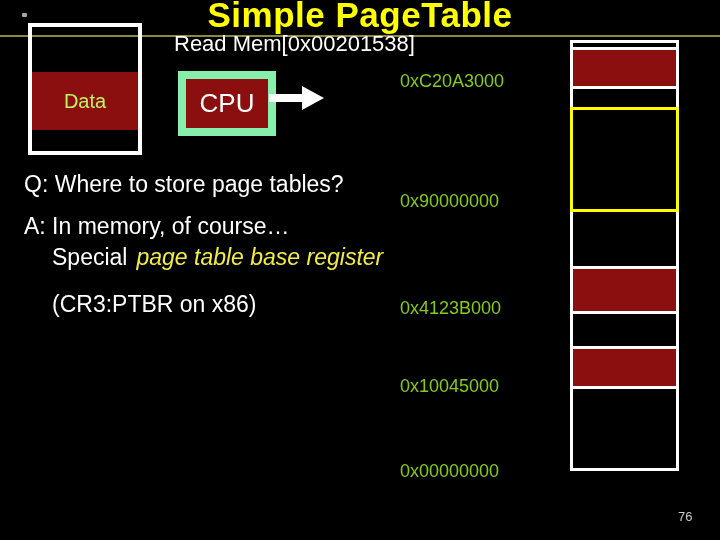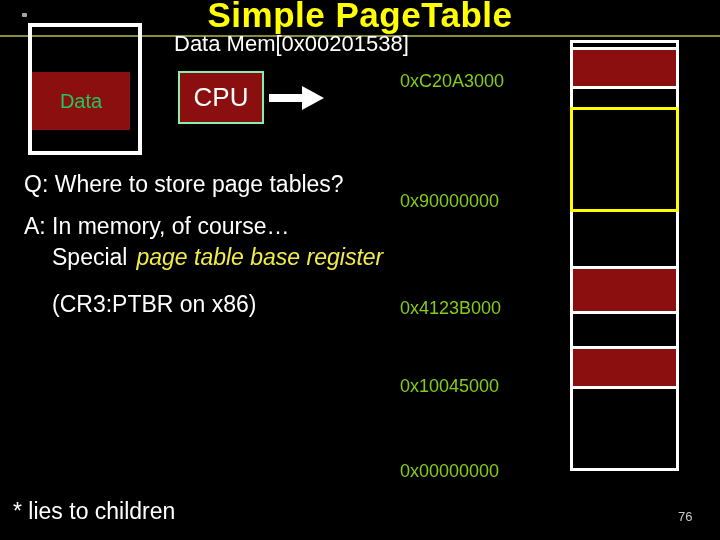--- a/index.html
+++ b/index.html
@@ -79,7 +79,7 @@
   <div class="abs stray"></div>
 
   <div class="abs title">Simple PageTable</div>
-  <div class="abs subtitle">Data Mem[0x00201538]</div>
+  <div class="abs subtitle">Read Mem[0x00201538]</div>
 
   <div class="abs left-frame">
     <div class="data-block">

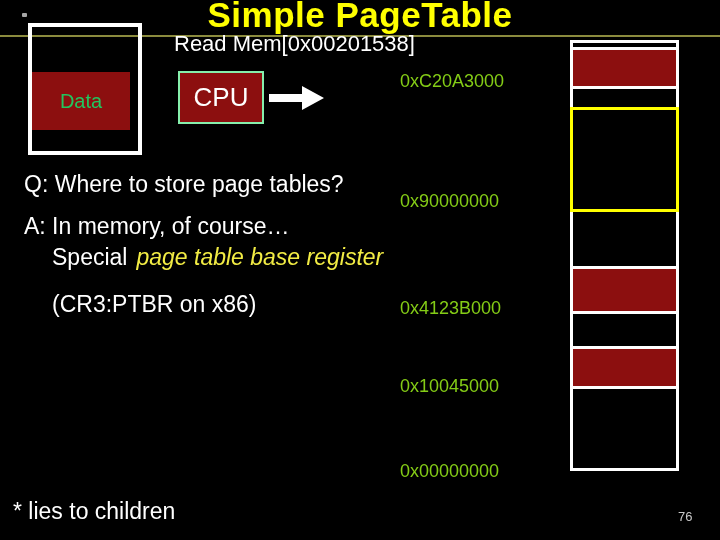--- a/index.html
+++ b/index.html
@@ -20,8 +20,8 @@
   
   .left-frame{left:28px;top:23px;width:106px;height:124px;border:4px solid #fff;background:transparent;z-index:1;}
   .data-block{
-    position:absolute;left:0;top:45px;width:98px;height:58px;background:#8c0f0f;
-    display:flex;align-items:center;justify-content:center;font-size:20px;color:#22c55e;
+    position:absolute;left:0;top:45px;width:106px;height:58px;background:#8c0f0f;
+    display:flex;align-items:center;justify-content:center;font-size:20px;color:#bef264;
   }
 
   

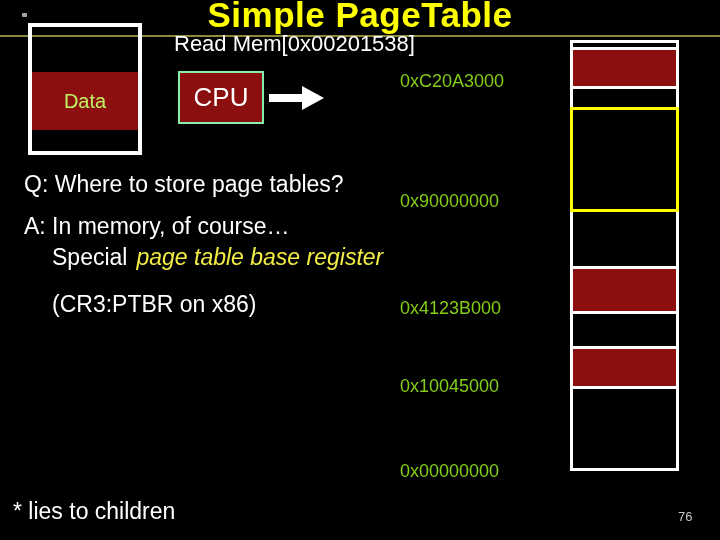--- a/index.html
+++ b/index.html
@@ -26,7 +26,7 @@
 
   
   .cpu{
-    left:178px;top:71px;width:82px;height:49px;border:2px solid #86efac;background:#8c0f0f;
+    left:178px;top:71px;width:82px;height:49px;border:8px solid #86efac;background:#8c0f0f;
     display:flex;align-items:center;justify-content:center;font-size:26px;color:#fff;z-index:1;
   }
   .arrow{left:269px;top:86px;z-index:1;}

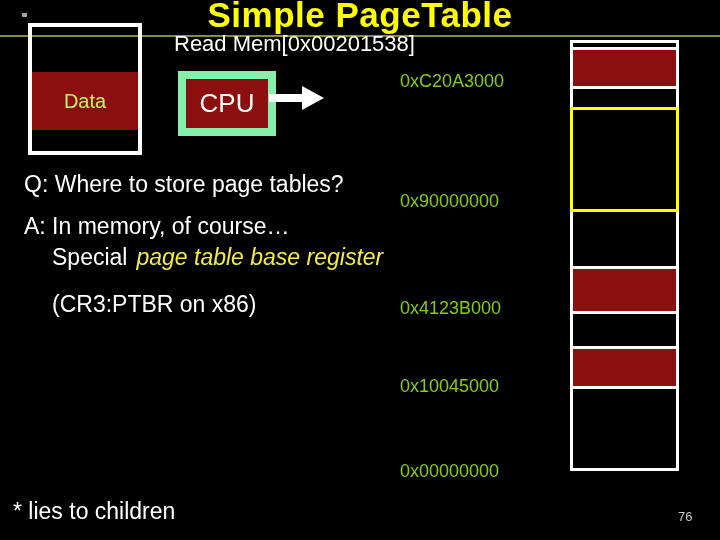--- a/index.html
+++ b/index.html
@@ -117,7 +117,6 @@
   <div class="addr a4">0x10045000</div>
   <div class="addr a5">0x00000000</div>
 
-  <div class="abs footnote">* lies to children</div>
   <div class="abs pagenum">76</div>
 
 </div>

